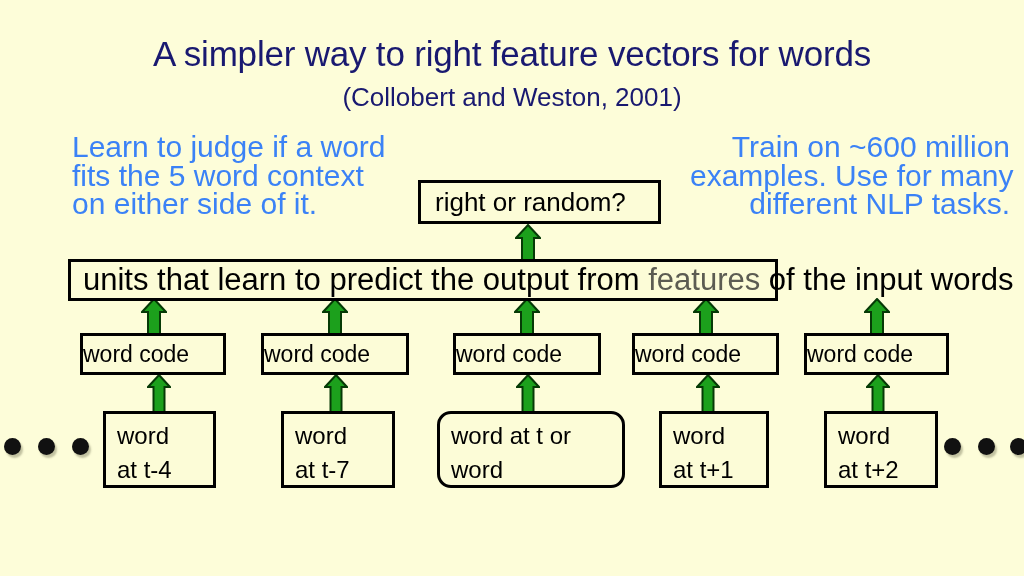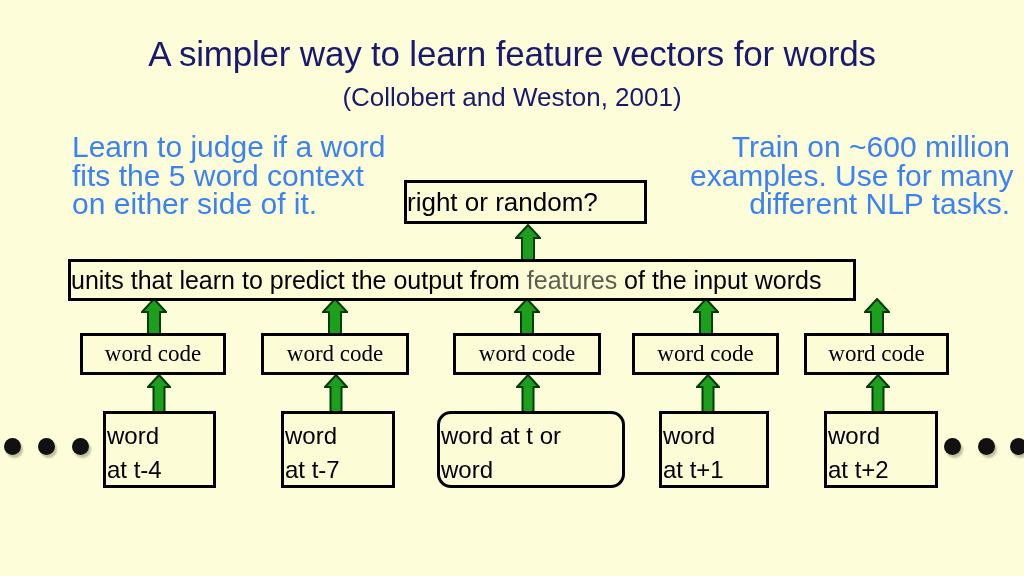--- a/index.html
+++ b/index.html
@@ -123,7 +123,7 @@
 
 <div id="slide">
 
-  <div class="title">A simpler way to learn feature vectors for words</div>
+  <div class="title">A simpler way to right feature vectors for words</div>
   <div class="subtitle">(Collobert and Weston, 2001)</div>
 
   <div class="note note-left">

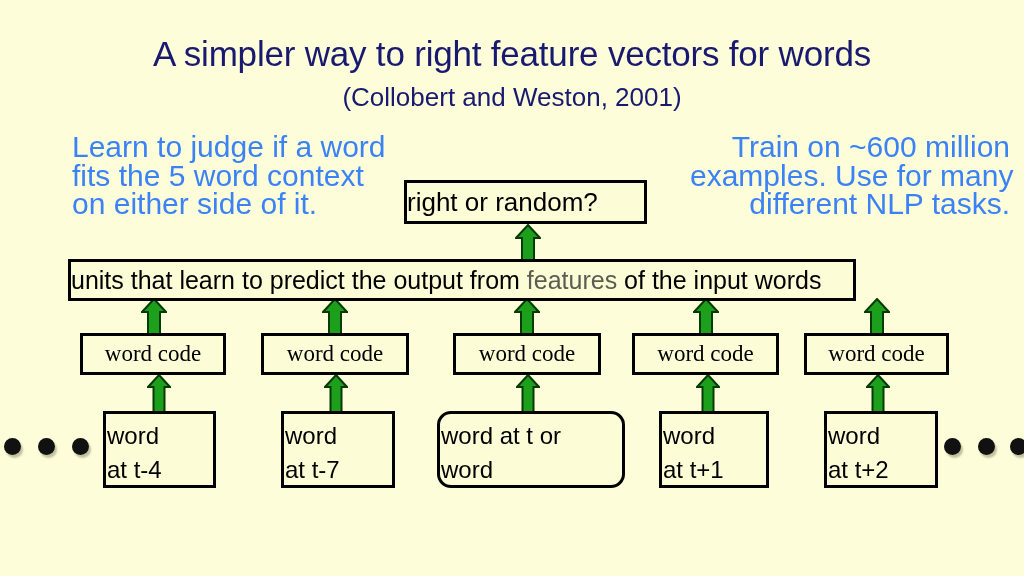--- a/index.html
+++ b/index.html
@@ -72,9 +72,10 @@
 
   
   #box-question {
-    left: 404px; top: 180px;
+    left: 418px; top: 180px;
     width: 243px; height: 44px;
     font-size: 26px;
+    padding-left: 14px;
   }
   
   #box-units {

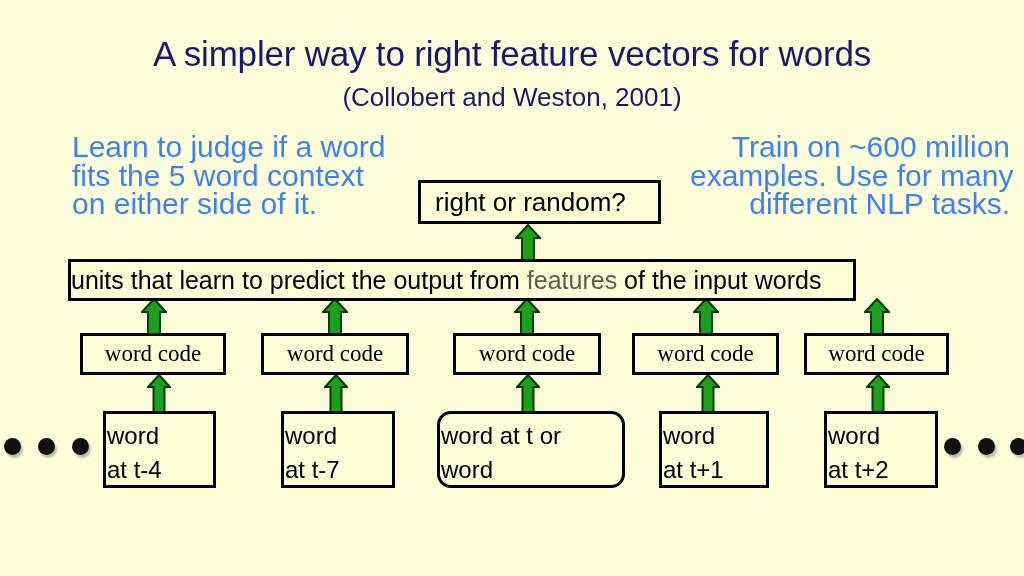--- a/index.html
+++ b/index.html
@@ -80,8 +80,9 @@
   
   #box-units {
     left: 68px; top: 259px;
-    width: 788px; height: 42px;
-    font-size: 25px;
+    width: 710px; height: 42px;
+    font-size: 31px;
+    padding-left: 12px;
   }
   #box-units .gray { color: #5c5c52; }
 

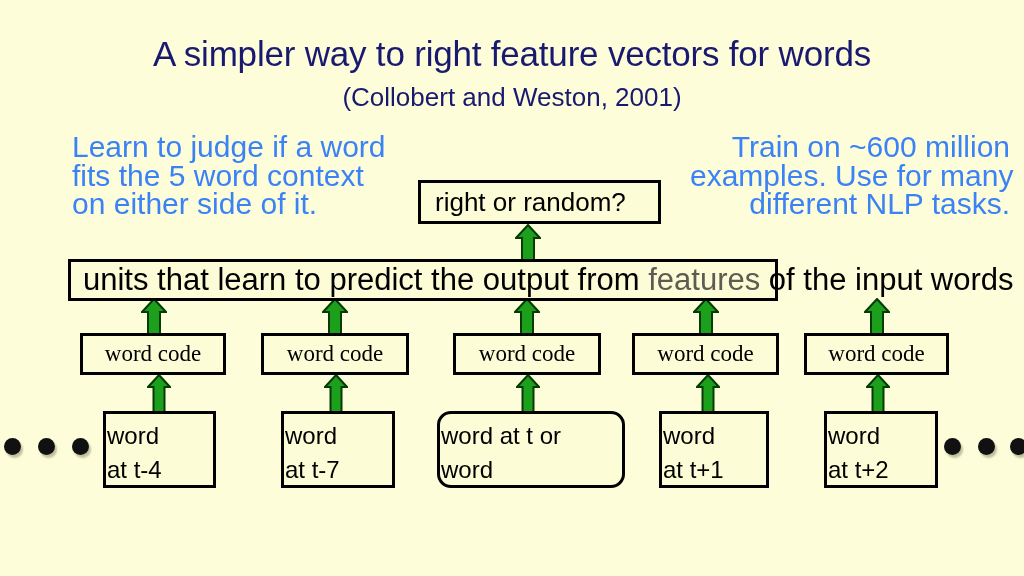--- a/index.html
+++ b/index.html
@@ -66,7 +66,7 @@
     align-items: center;
     z-index: 3;
   }
-  .box.center { justify-content: center; font-family: Liberation Serif, serif; }
+  .box.center { justify-content: flex-start; }
   .box .txt { white-space: nowrap; }
   .box .lines { line-height: 33px; }
 

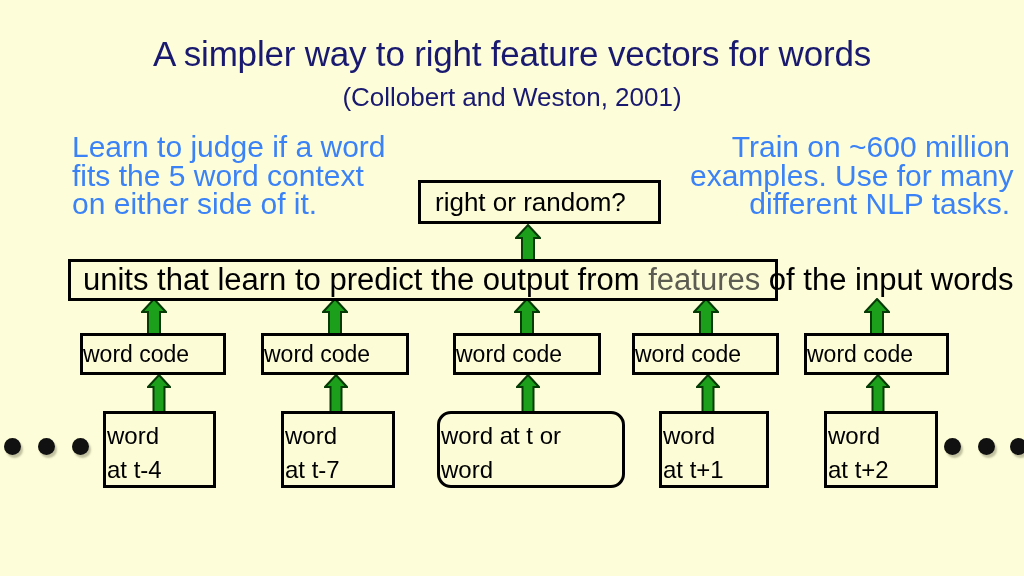--- a/index.html
+++ b/index.html
@@ -98,7 +98,7 @@
     top: 411px;
     font-size: 24px;
     align-items: flex-start;
-    padding: 5px 0 0 1px;
+    padding: 5px 0 0 11px;
     overflow: visible;
   }
   .box-word .lines { line-height: 34px; }

